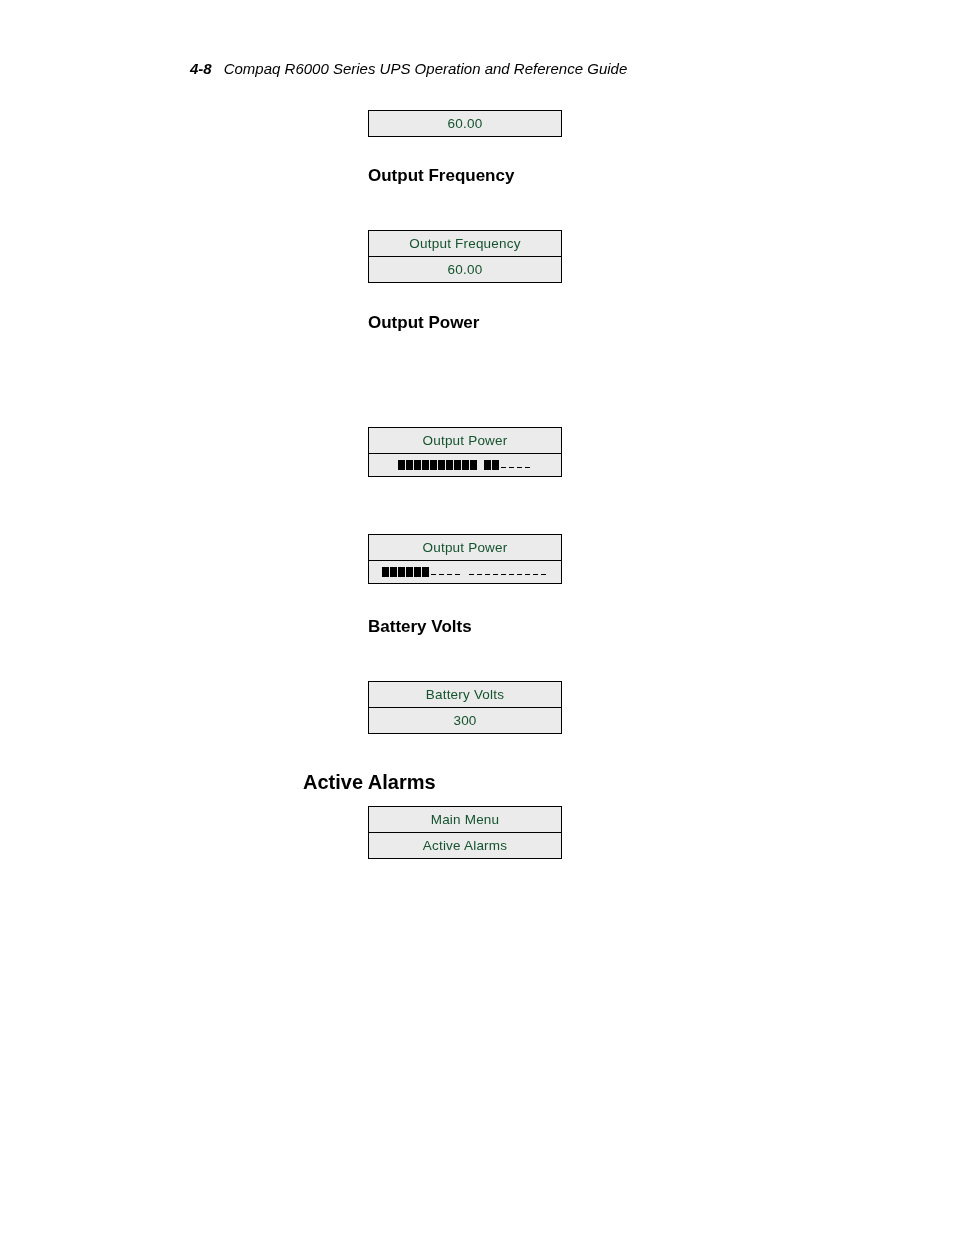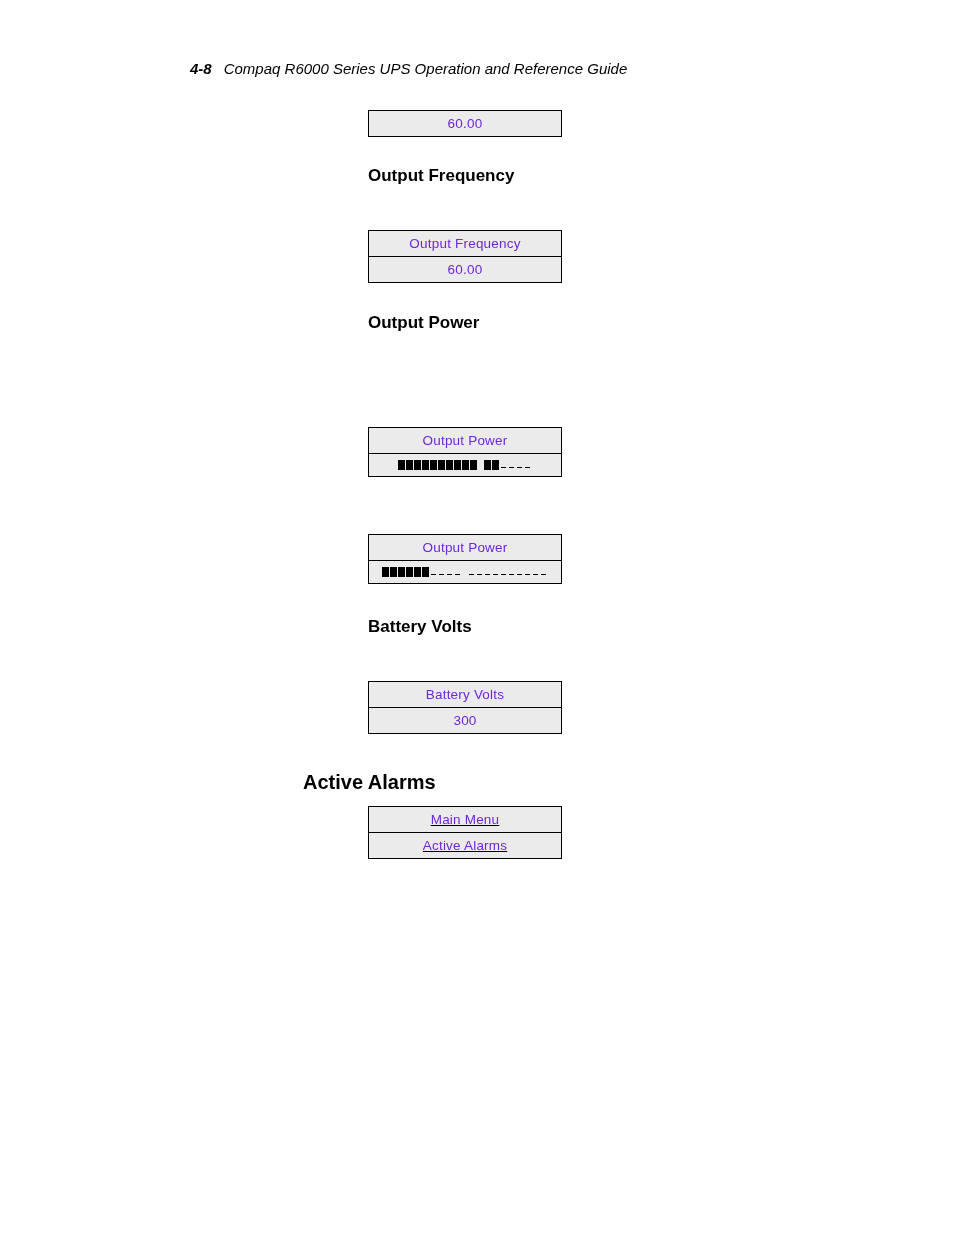--- a/index.html
+++ b/index.html
@@ -42,7 +42,7 @@
       text-align: center;
       padding: 5px 0;
       font-size: 13.5px;
-      color: #6d28d9;
+      color: #14532d;
       font-family: 'Arial Narrow', Arial, sans-serif;
       font-stretch: condensed;
       letter-spacing: 0.2px;

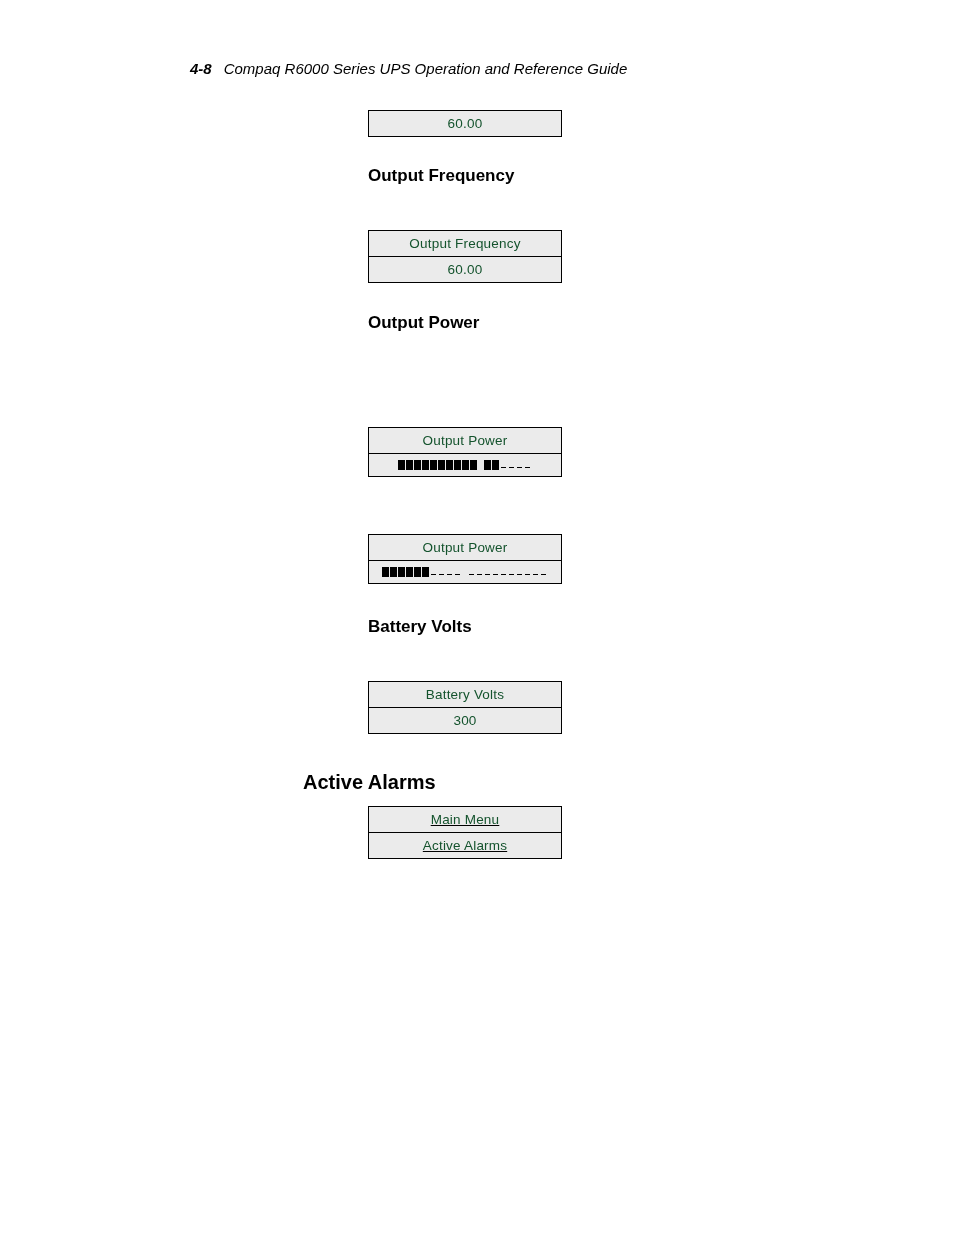--- a/index.html
+++ b/index.html
@@ -211,7 +211,7 @@
   <div class="main-heading">Active Alarms</div>
 </div>
 
-<div class="content box-6" style="position:absolute;text-decoration:underline;">
+<div class="content box-6" style="position:absolute;">
   <div class="display-box">
     <div class="display-cell">Main Menu</div>
     <div class="display-cell bordered">Active Alarms</div>

